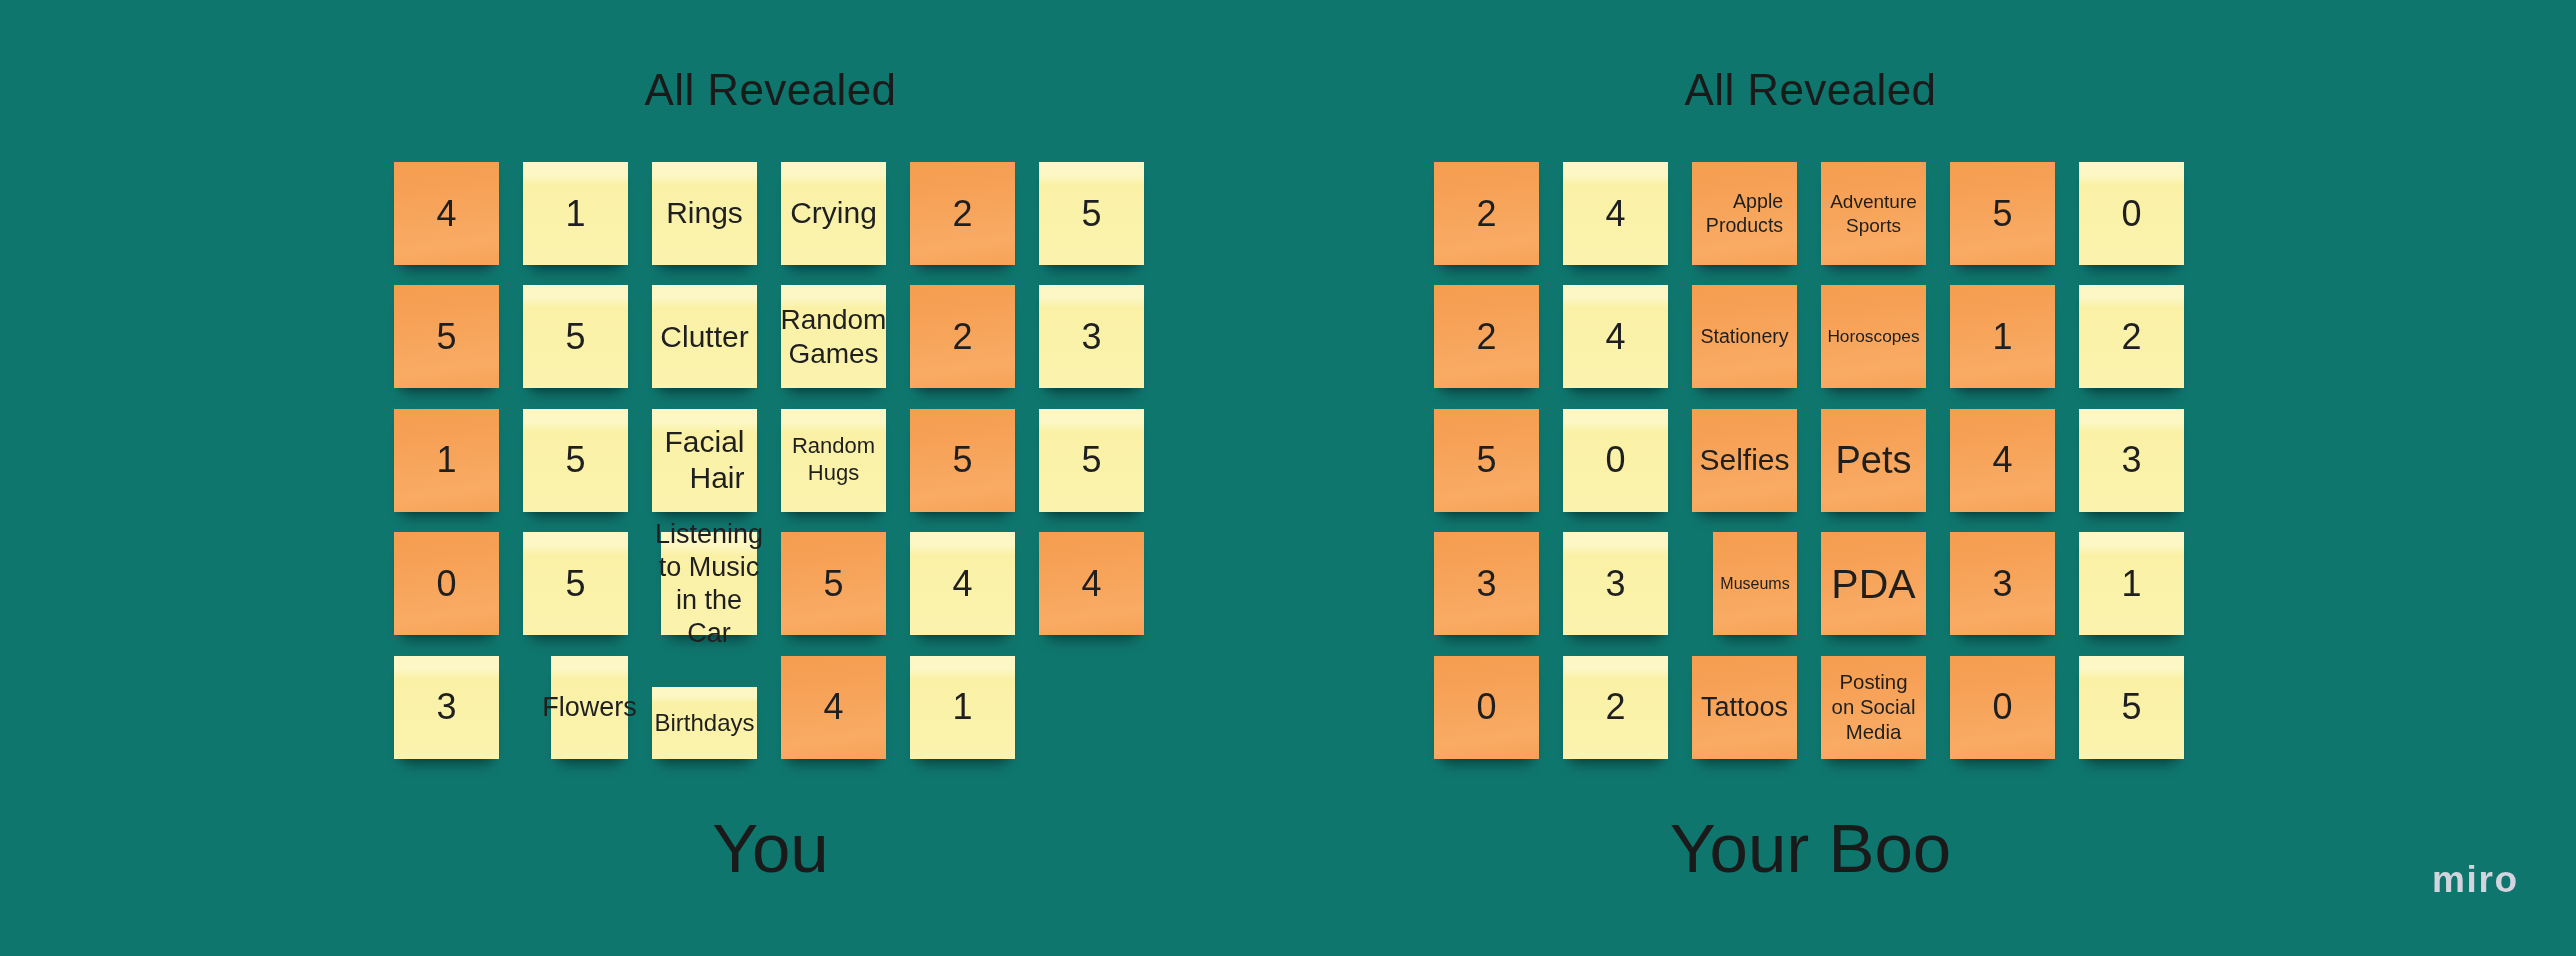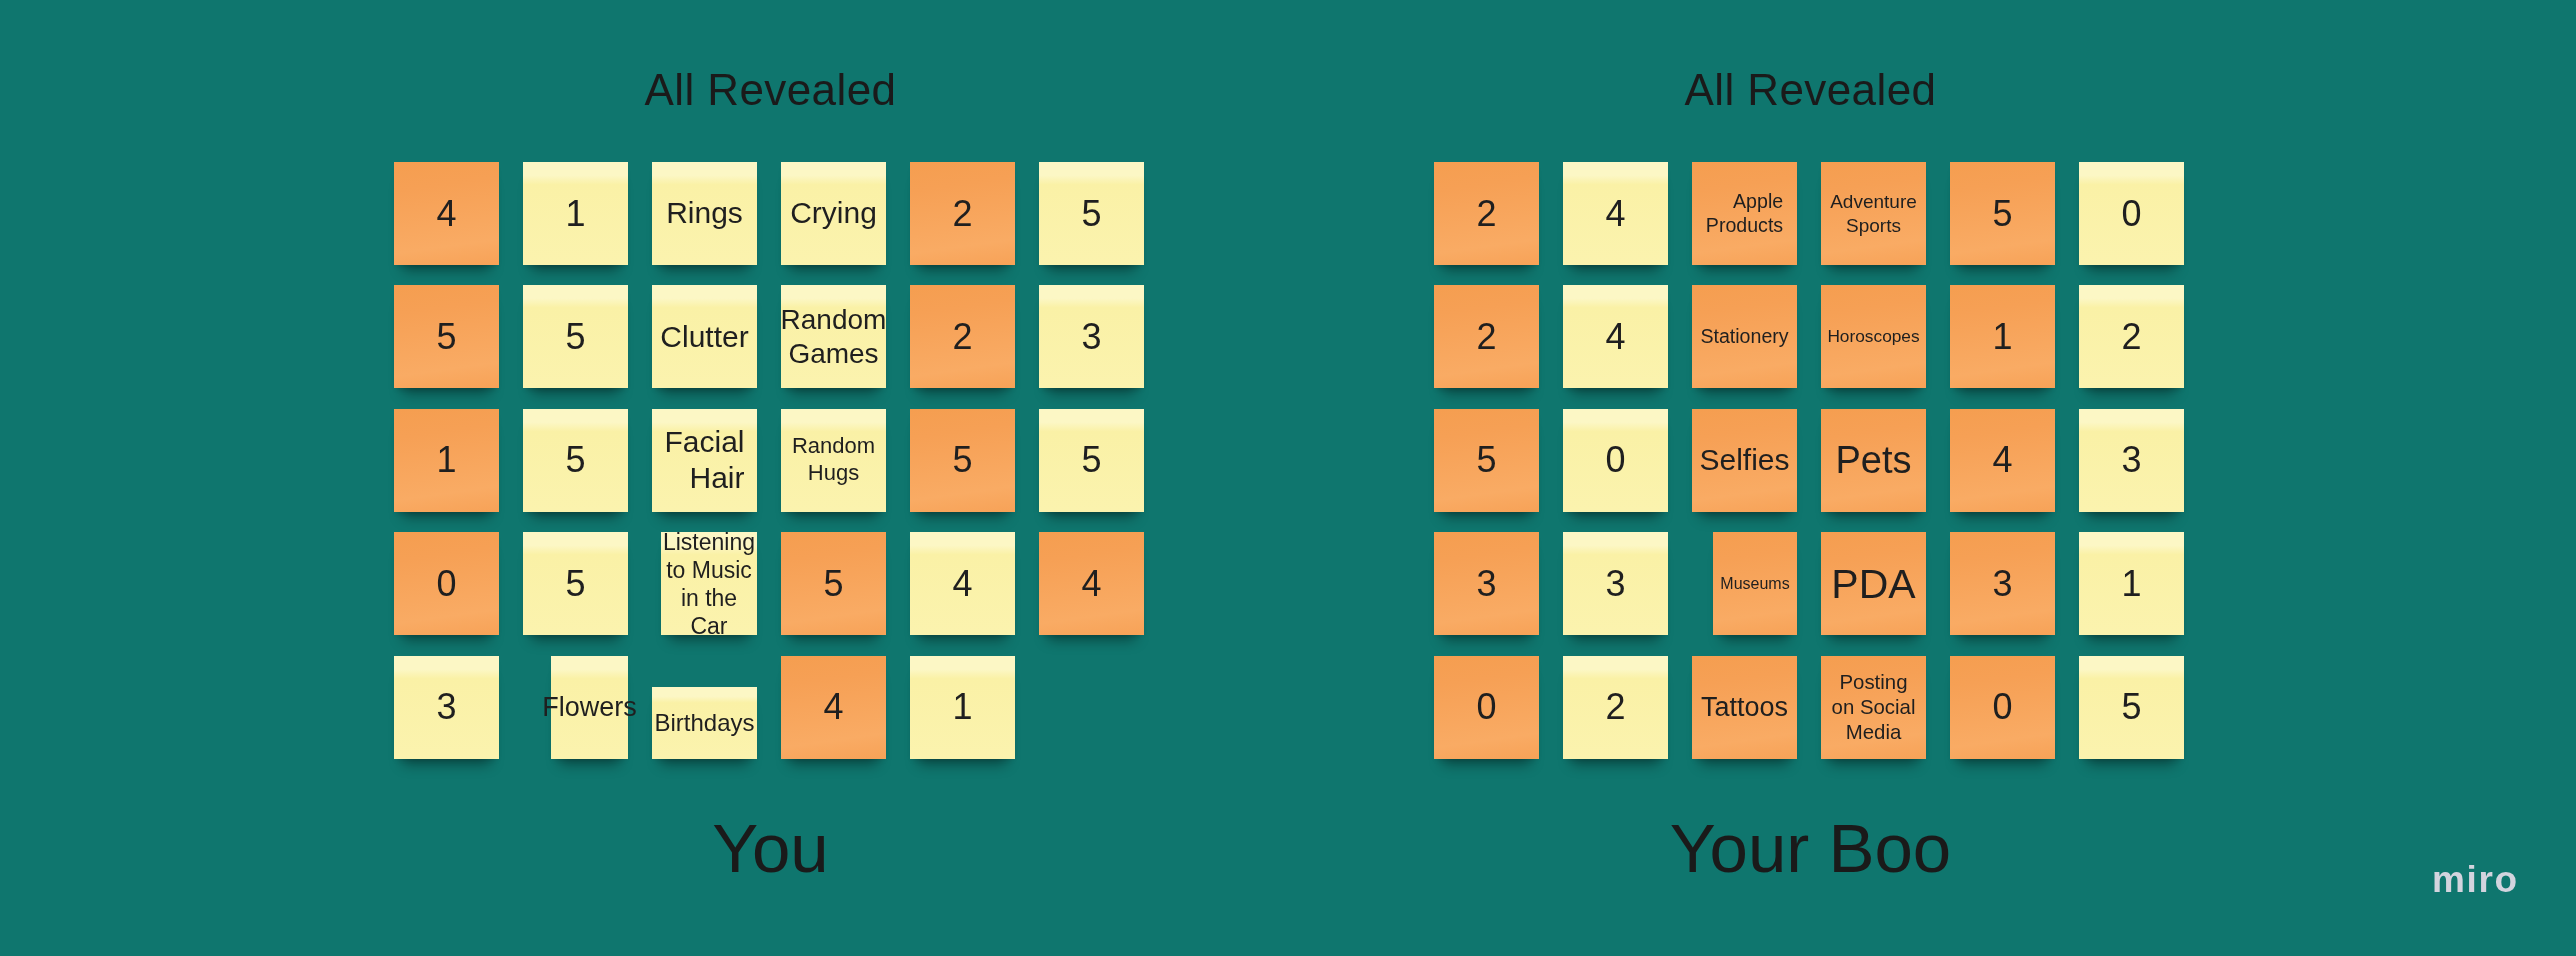--- a/index.html
+++ b/index.html
@@ -118,7 +118,7 @@
         <div class="note yellow" style="font-size: 36px;">5</div>
         <div class="note orange" style="font-size: 36px;">0</div>
         <div class="note yellow" style="font-size: 36px;">5</div>
-        <div class="note yellow" style="font-size: 23px; margin-left: 9px;">Listening
+        <div class="note yellow" style="font-size: 27px; margin-left: 9px;">Listening
 to Music
 in the Car</div>
         <div class="note orange" style="font-size: 36px;">5</div>

